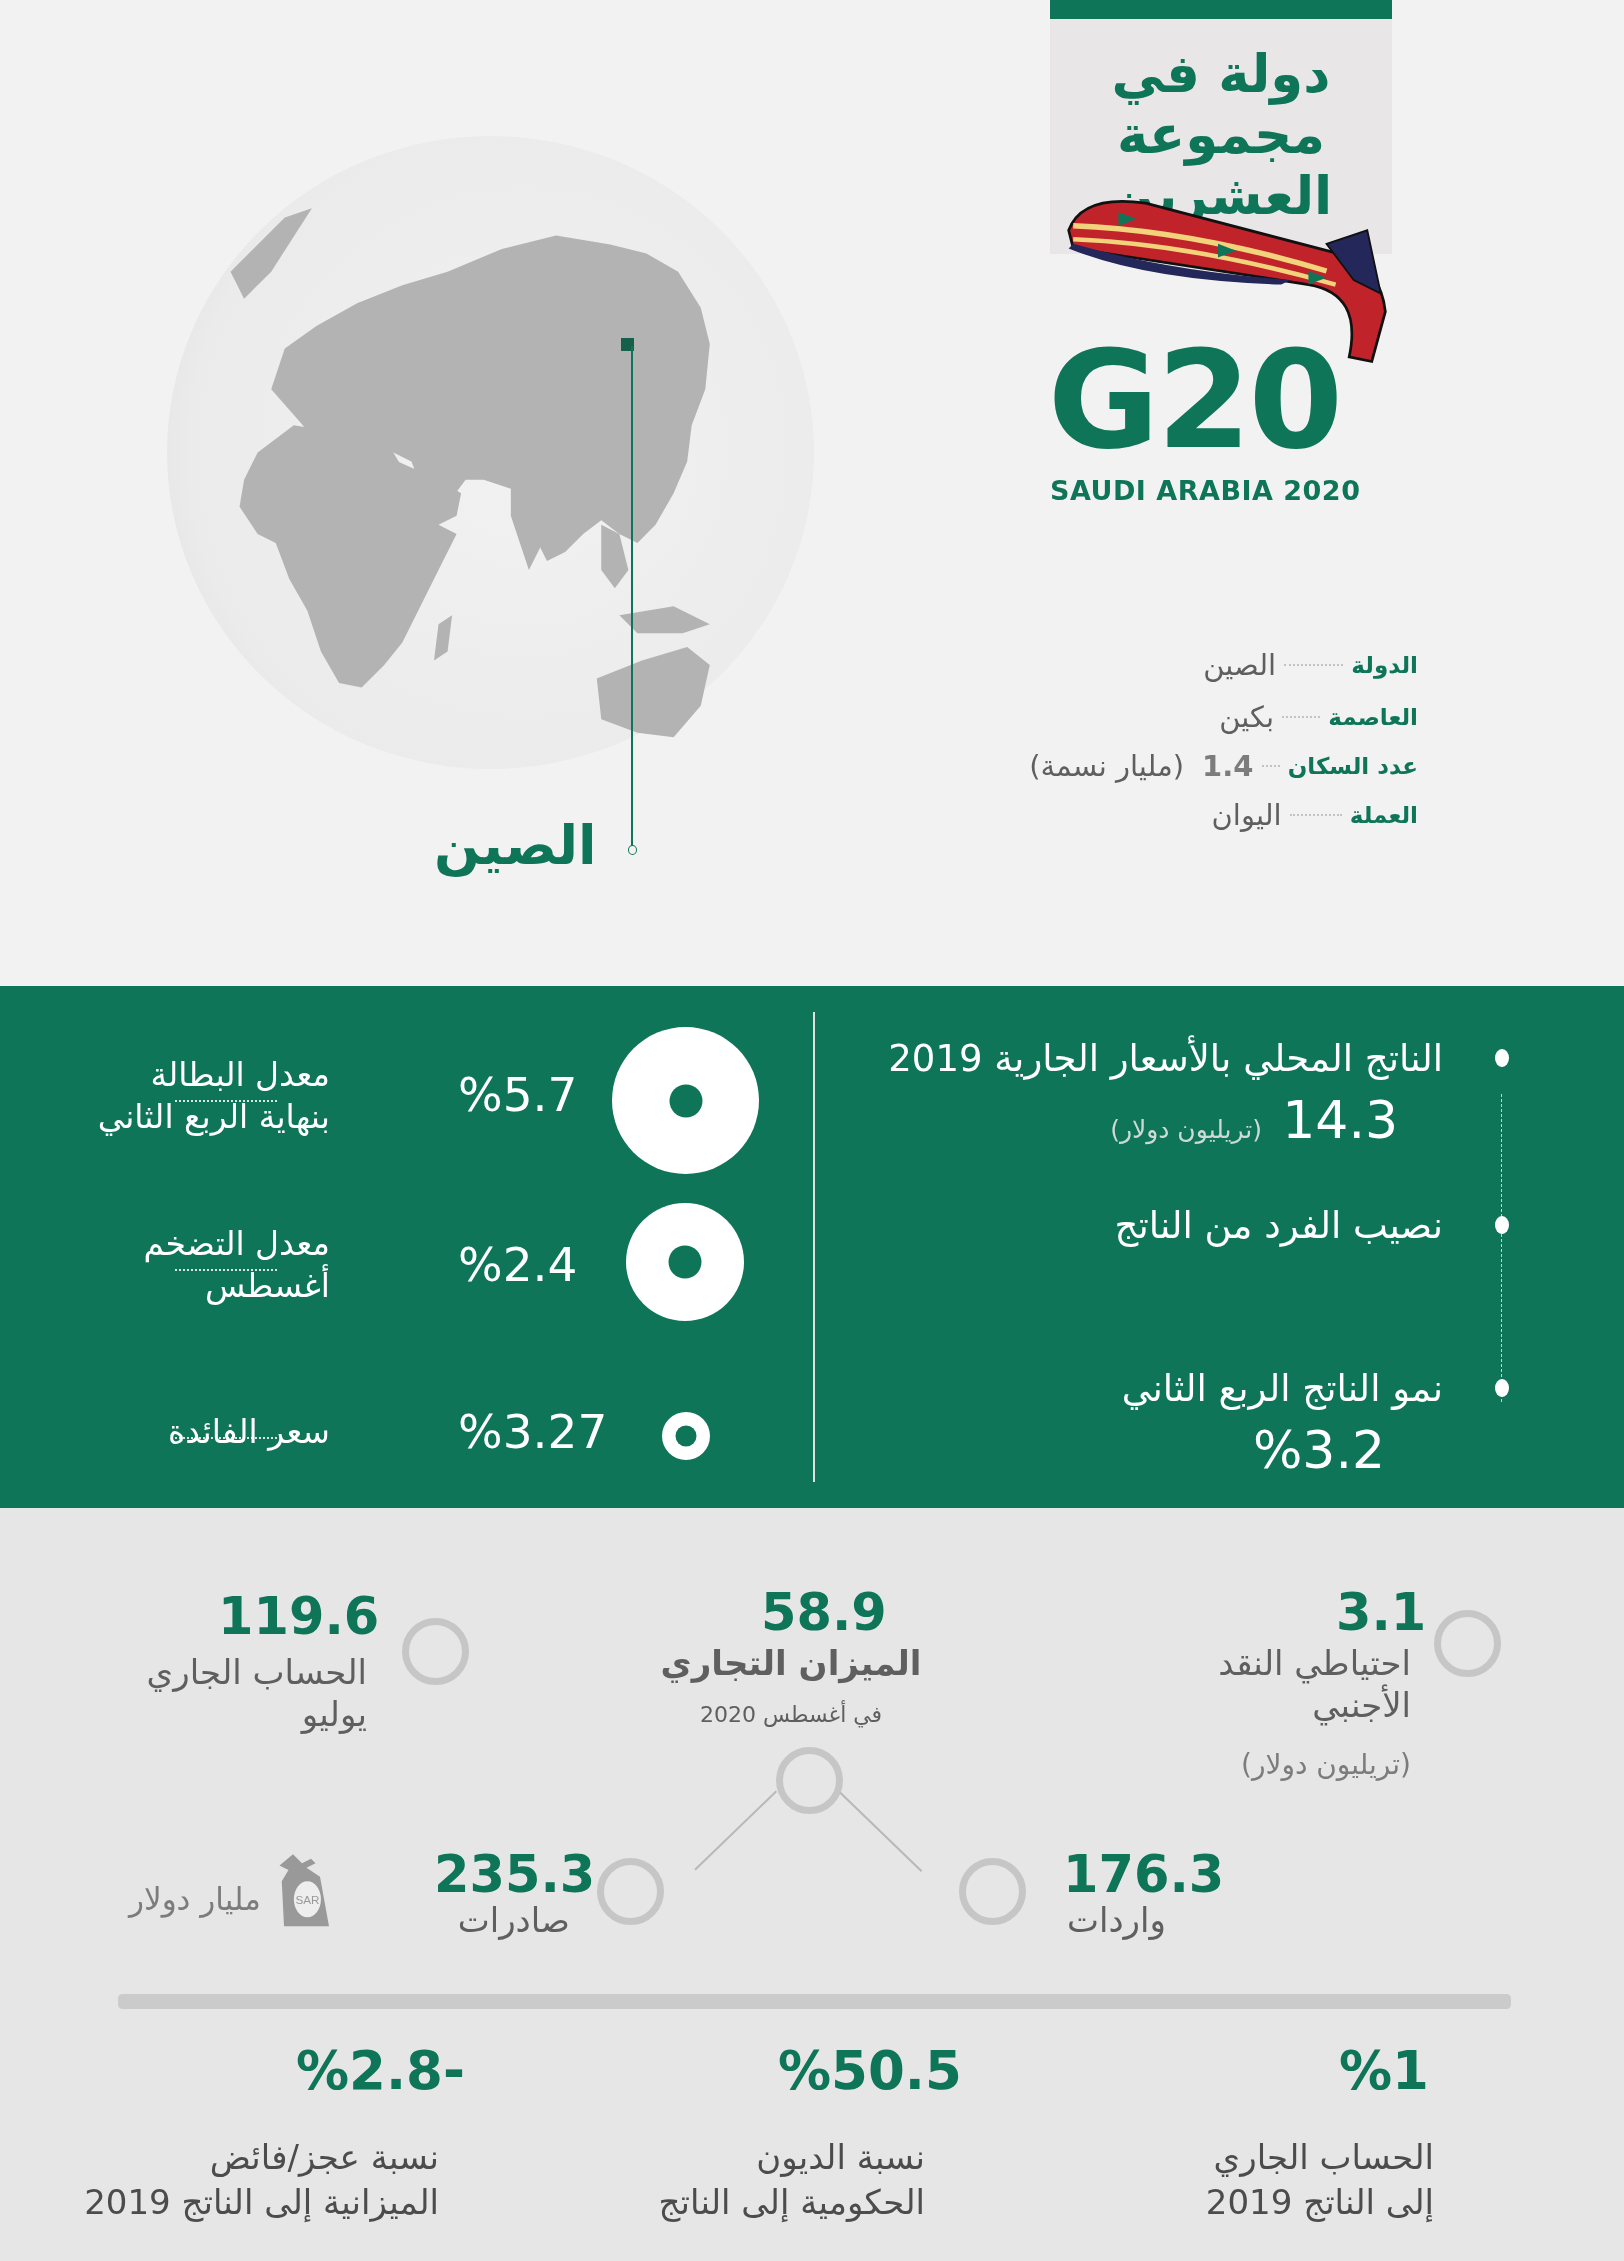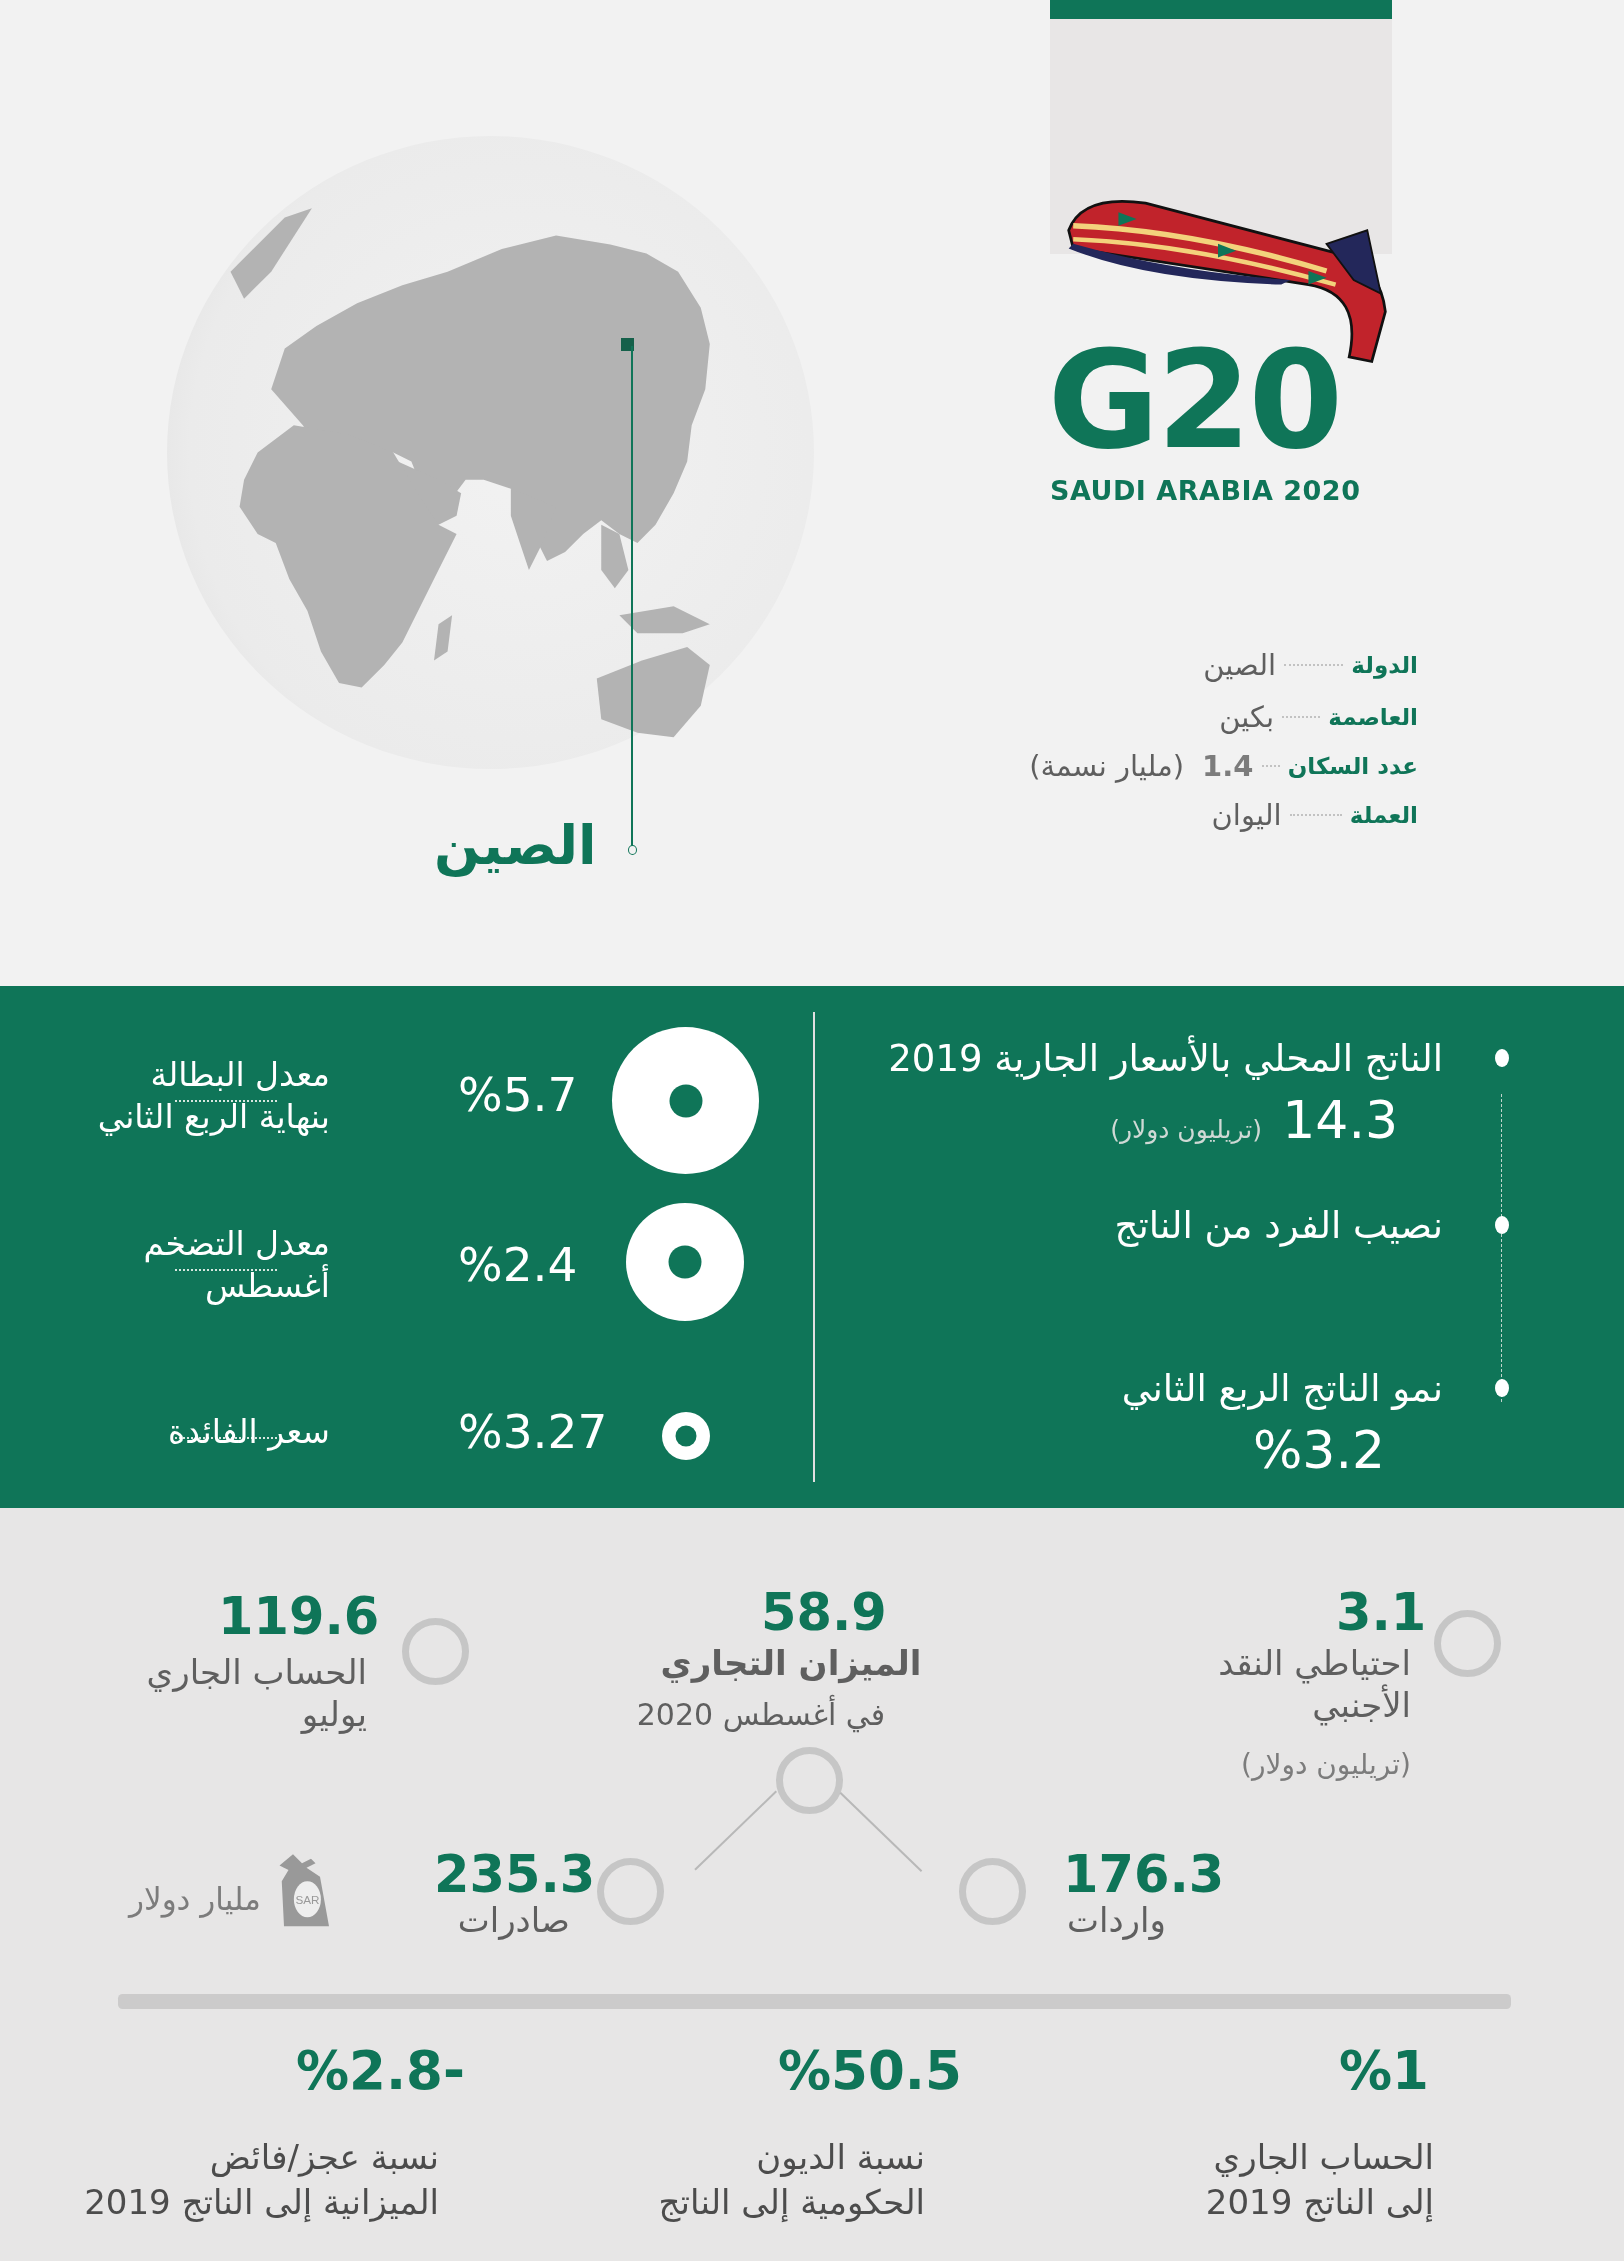--- a/index.html
+++ b/index.html
@@ -98,6 +98,10 @@
 <div id="g20-panel" class="abs">
   <div id="g20-bar" class="abs"></div>
   <div id="g20-bg" class="abs"></div>
+  <div id="g20-title" class="abs green">
+    <div>دولة في</div>
+    <div>مجموعة العشرين</div>
+  </div>
   <svg class="abs" style="left:4.5px;top:176px" width="335" height="190" viewBox="0 0 740 420">
     <path d="M30 120 Q60 40 200 60 L620 170 Q720 200 730 300 L700 410 L650 400 Q680 260 560 240 L40 160 Z" fill="#c1232b" stroke="#111" stroke-width="6"></path>
     <path d="M40 110 Q300 120 600 210" stroke="#f3d27c" stroke-width="12" fill="none"></path>

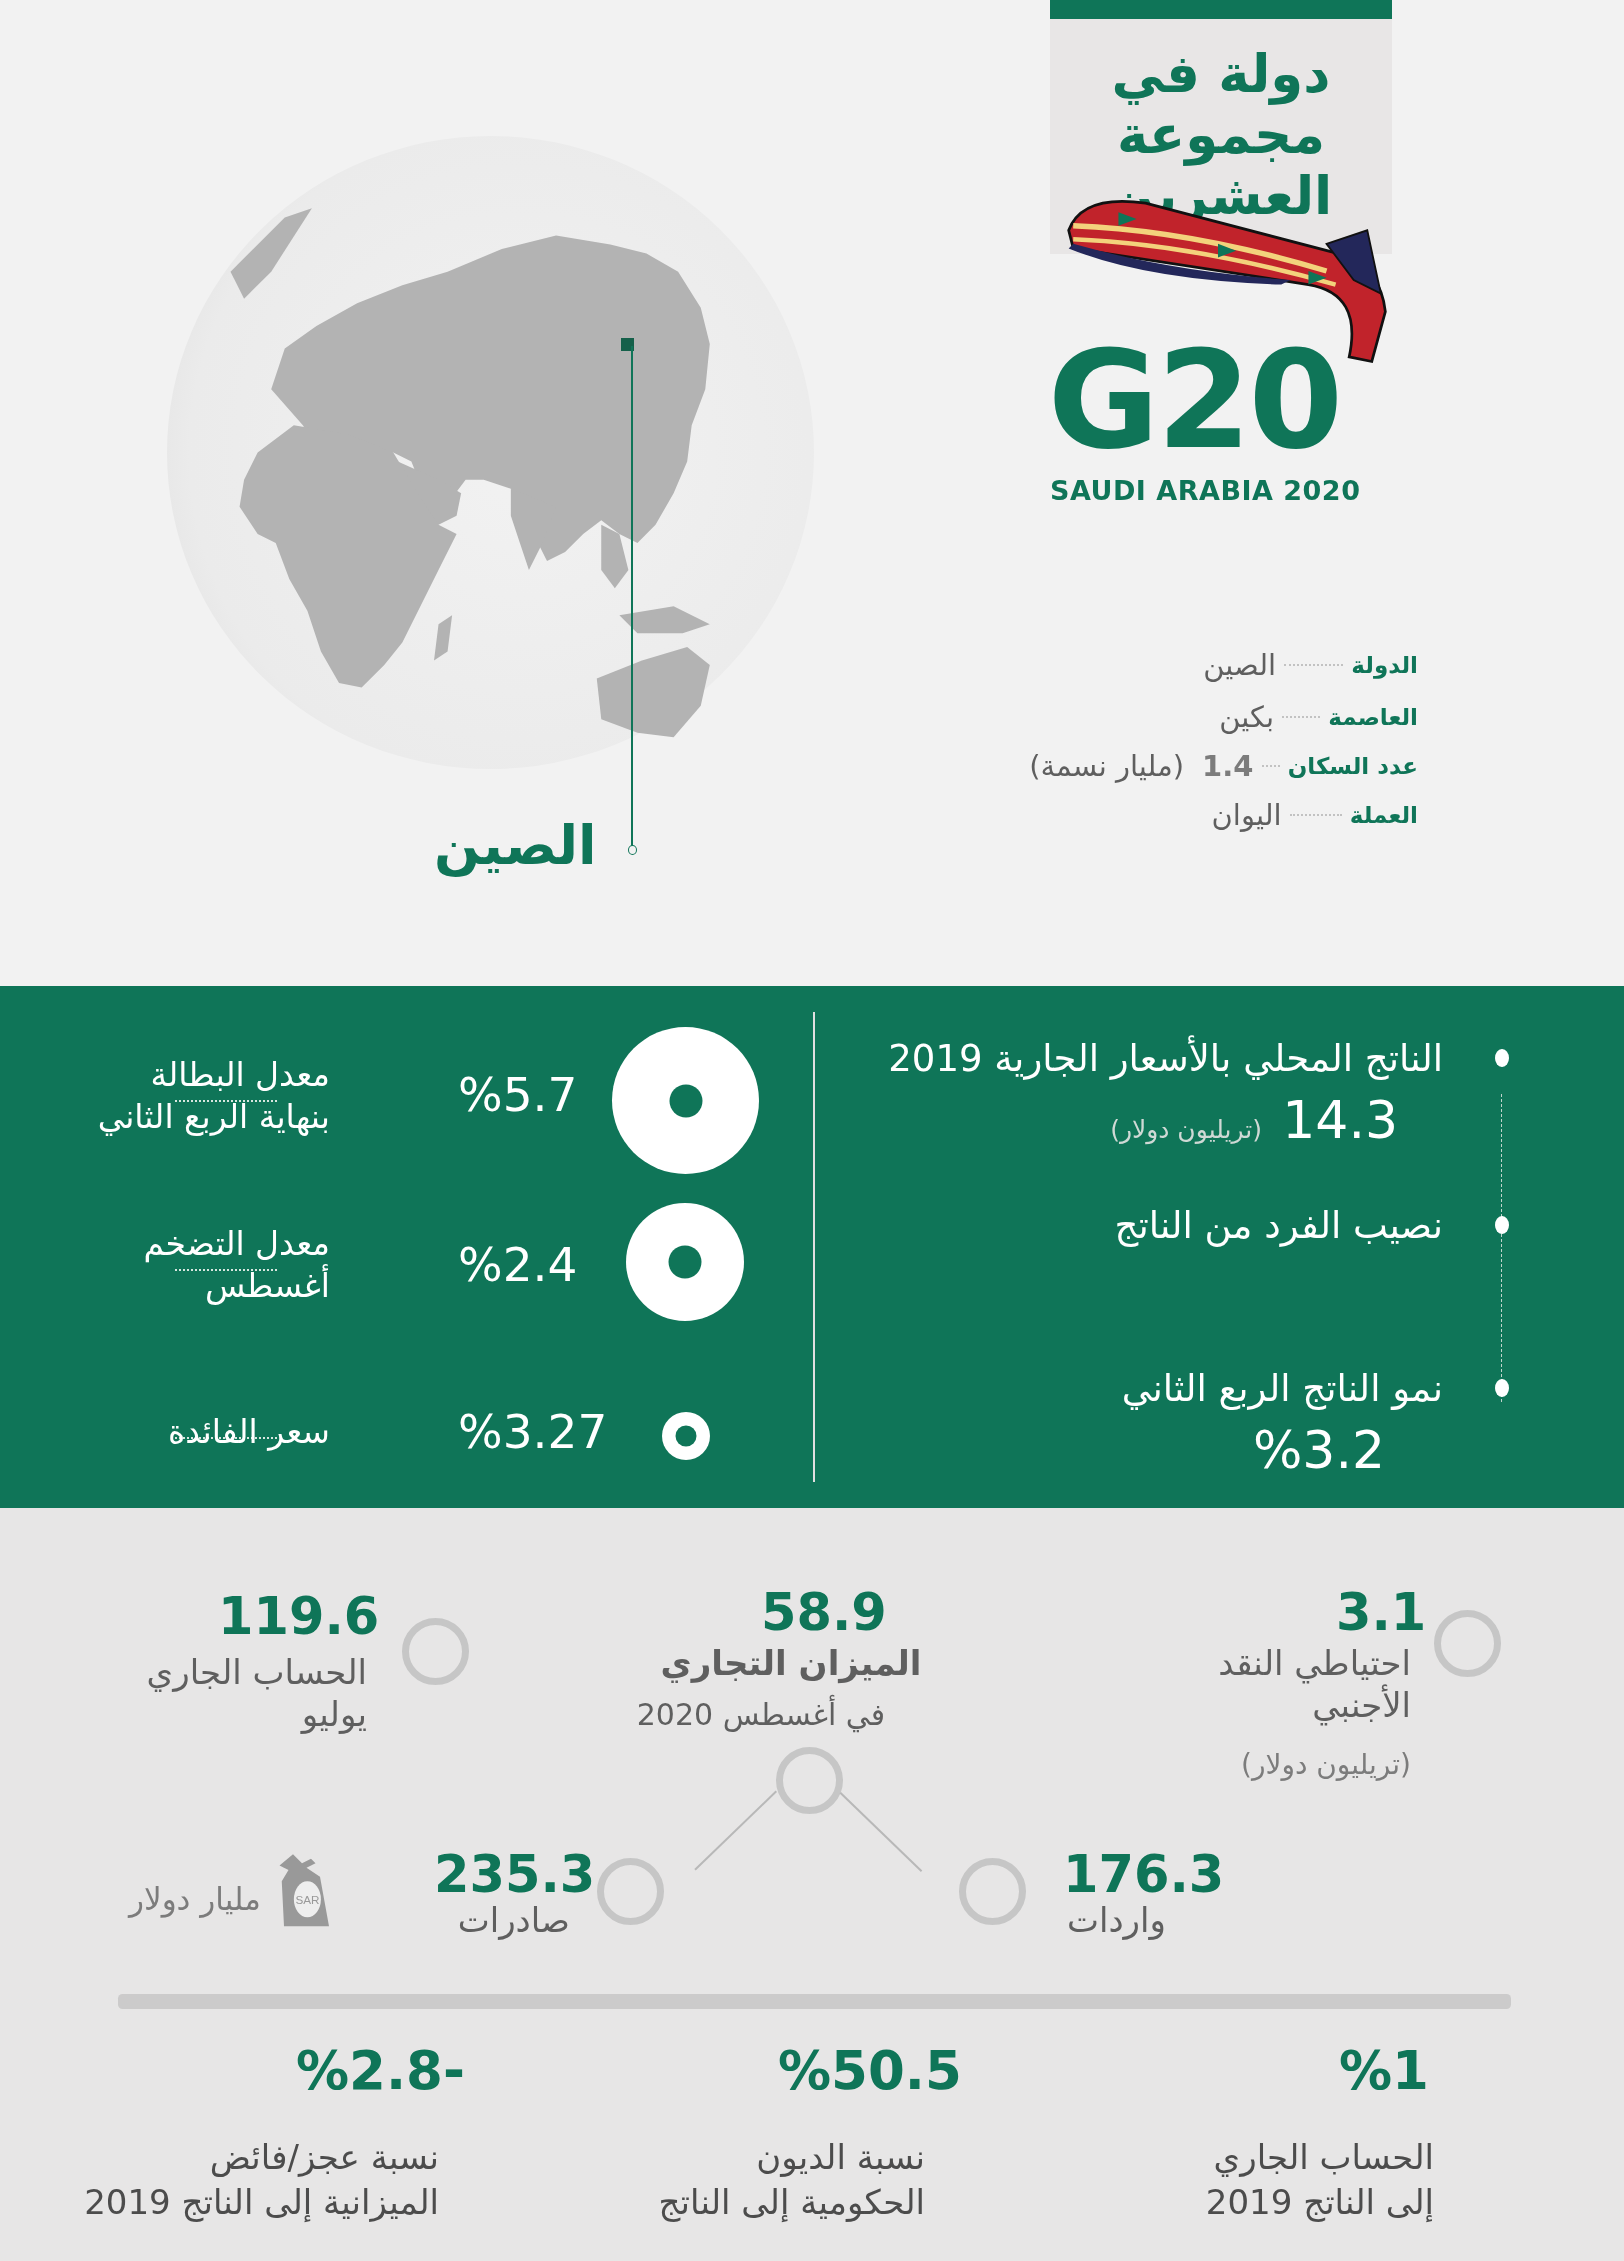--- a/index.html
+++ b/index.html
@@ -204,7 +204,7 @@
 
 <div class="gnum" style="left:761px;top:1583px">58.9</div>
 <div class="glabel" style="left:642px;top:1642px;width:298px;text-align:center;font-weight:bold">الميزان التجاري</div>
-<div class="glabel" style="left:612px;top:1694px;width:298px;text-align:center;font-size:30px">في أغسطس 2020</div>
+<div class="glabel" style="left:642px;top:1694px;width:298px;text-align:center;font-size:22px">في أغسطس 2020</div>
 <div class="gring" style="left:776px;top:1747px;width:67px;height:67px"></div>
 
 <div class="conn" style="left:777px;top:1792px;width:113px;transform:rotate(136deg)"></div>

